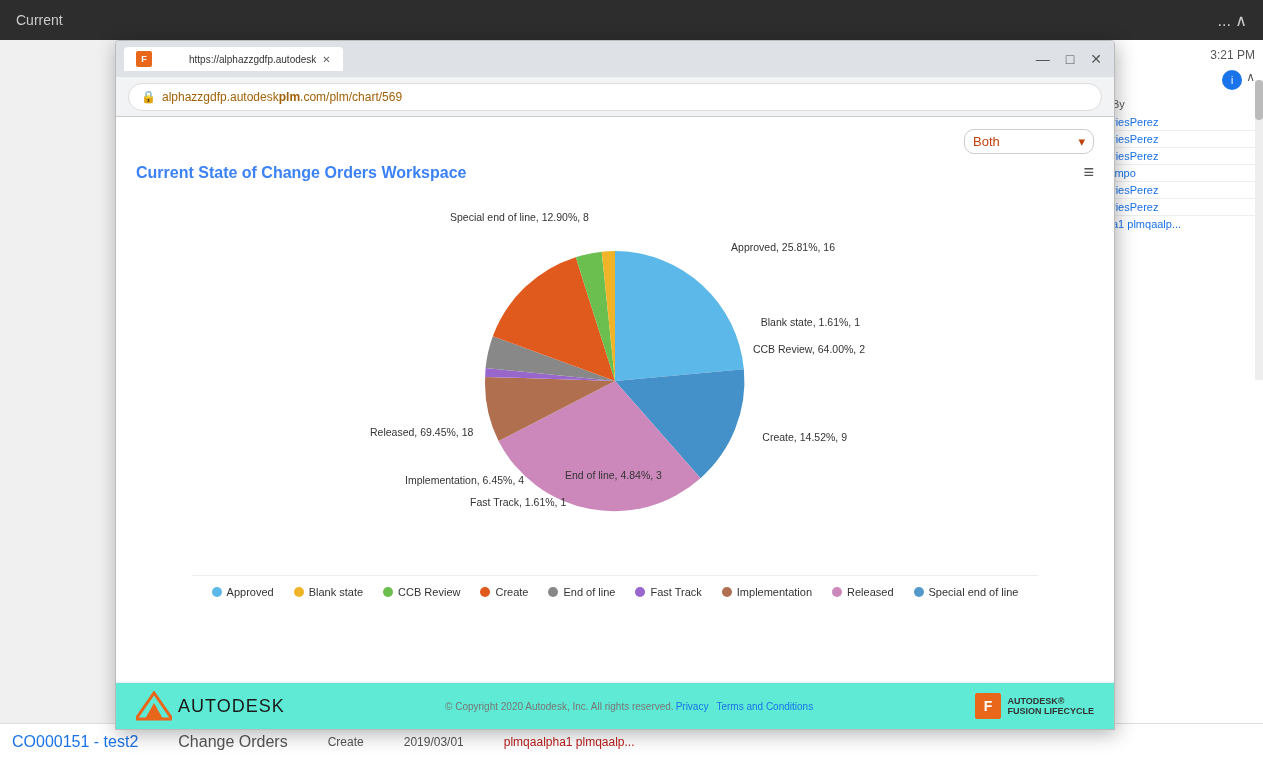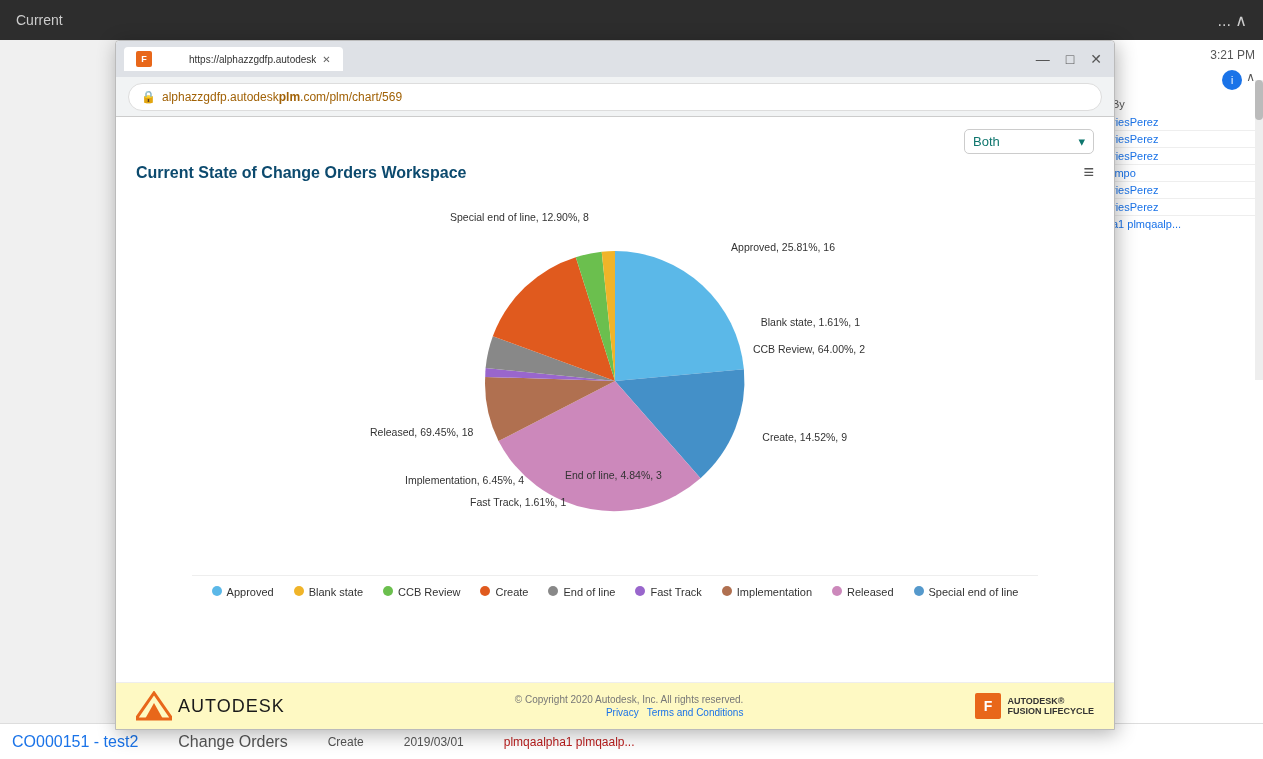--- a/index.html
+++ b/index.html
@@ -101,8 +101,8 @@
     }
 
     .dropdown-select {
-      border: 1px solid #ccc; border-radius: 5px; padding: 4px 8px;
-      font-size: 13px; color: #0f766e; background: #fff;
+      border: 1px solid #ccc; border-radius: 10px; padding: 4px 8px;
+      font-size: 13px; color: #c2410c; background: #fff;
       display: flex; align-items: center; gap: 6px; cursor: pointer;
       min-width: 130px; justify-content: space-between;
     }

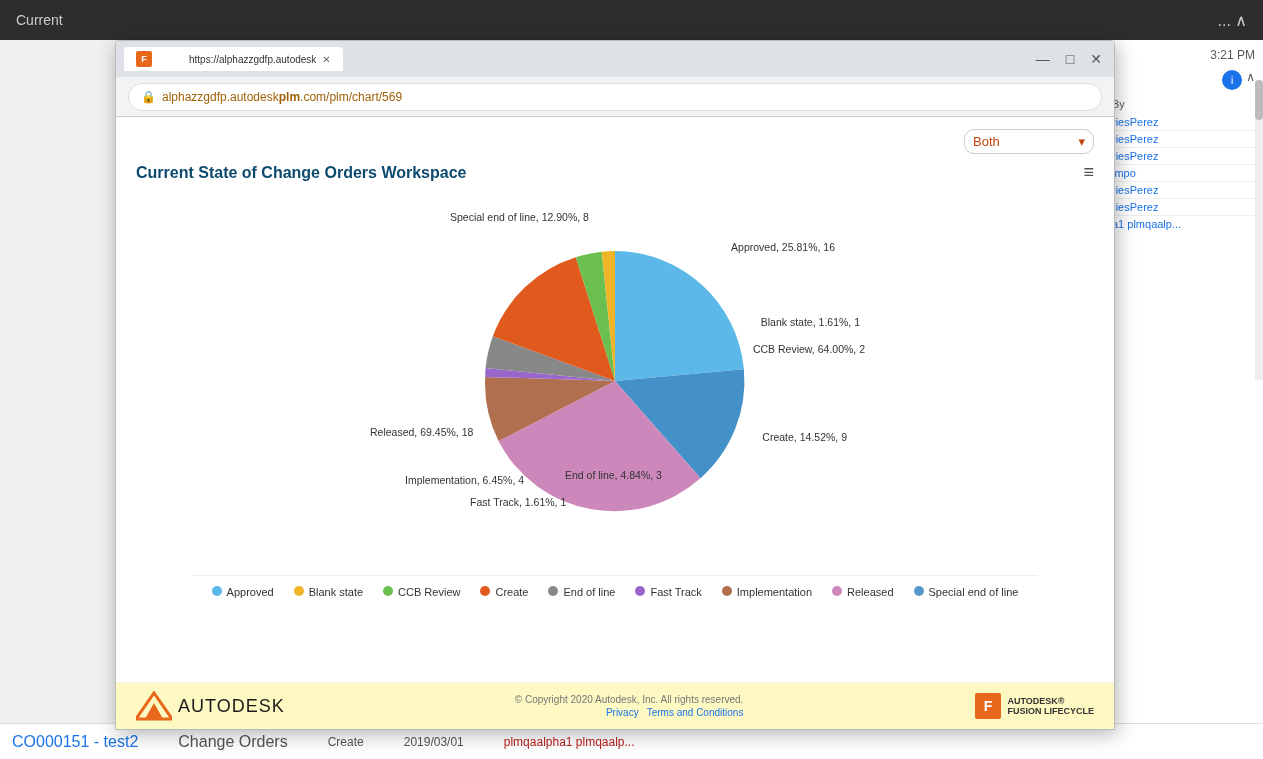--- a/index.html
+++ b/index.html
@@ -113,7 +113,7 @@
       display: flex; justify-content: space-between; align-items: center;
       margin-bottom: 8px;
     }
-    .chart-main-title { font-size: 16px; color: #0c4a6e; font-weight: bold; }
+    .chart-main-title { font-size: 16px; color: #3b82f6; font-weight: bold; }
     .hamburger-icon { font-size: 18px; color: #555; cursor: pointer; }
 
     .chart-area {

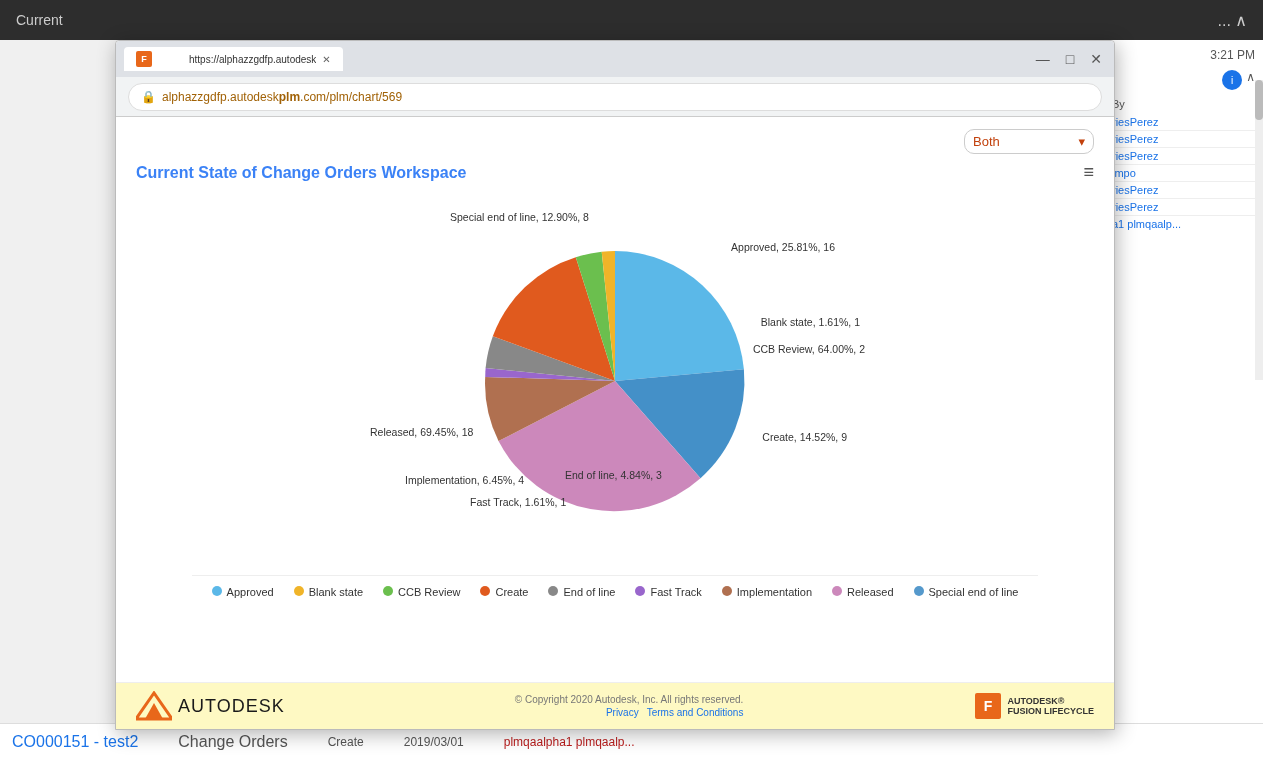--- a/index.html
+++ b/index.html
@@ -146,7 +146,7 @@
       border-top: 1px solid #eee; margin-top: 4px;
     }
     .legend-item {
-      display: flex; gap: 5px; font-size: 11px; color: #333;
+      display: flex; align-items: center; gap: 5px; font-size: 11px; color: #333;
     }
     .legend-dot { width: 10px; height: 10px; border-radius: 50%; flex-shrink: 0; }
 

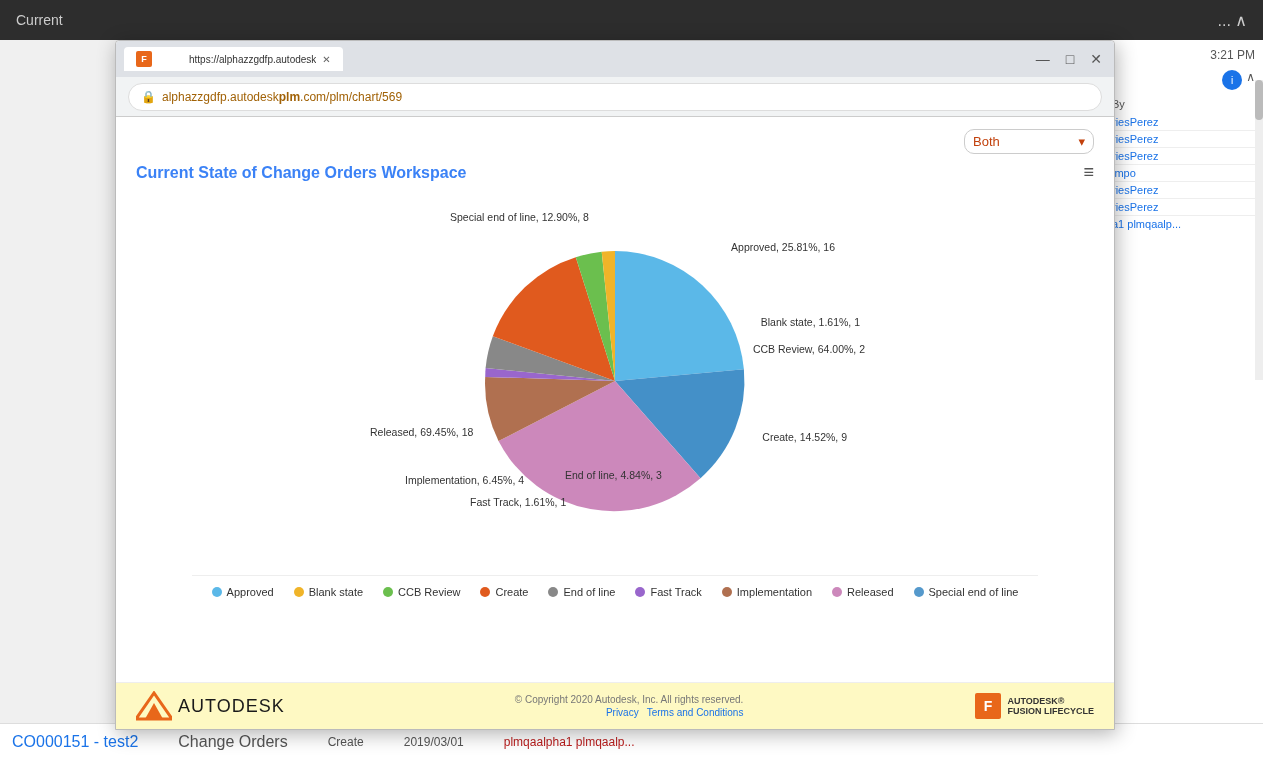--- a/index.html
+++ b/index.html
@@ -152,7 +152,7 @@
 
     
     .chart-footer {
-      background: #fef9c3; border-top: 1px solid #eee;
+      background: #5eead4; border-top: 1px solid #eee;
       padding: 8px 20px; display: flex; align-items: center; justify-content: space-between;
     }
     .autodesk-logo { display: flex; align-items: center; gap: 6px; }

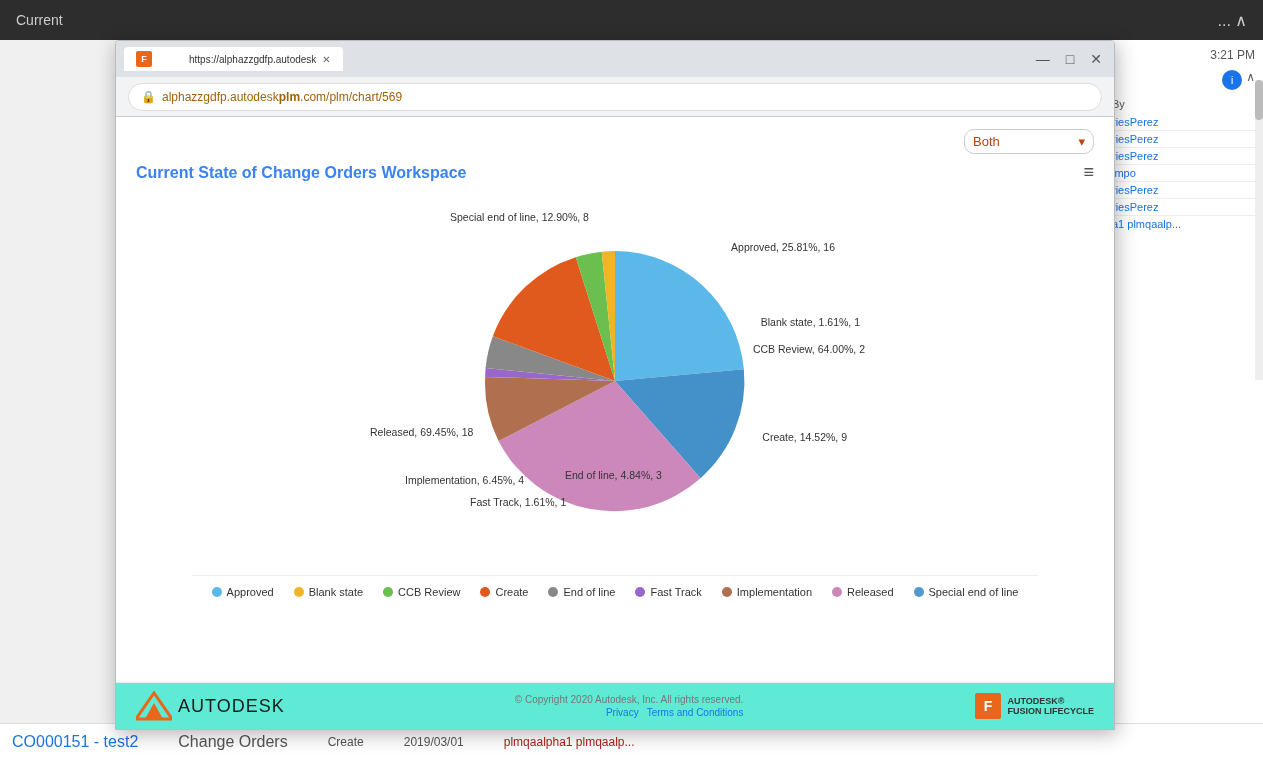--- a/index.html
+++ b/index.html
@@ -346,7 +346,7 @@
         </svg>
         <span class="autodesk-logo-text">AUTODESK</span>
       </div>
-      <div style="display:flex;flex-direction:column;align-items:flex-end;gap:2px;">
+      <div style="display:flex;align-items:flex-start;gap:2px;">
         <span class="footer-copyright">© Copyright 2020 Autodesk, Inc. All rights reserved.</span>
         <div class="footer-links">
           <a href="#" style="color:#1a73e8;font-size:10px;text-decoration:none;">Privacy</a>

